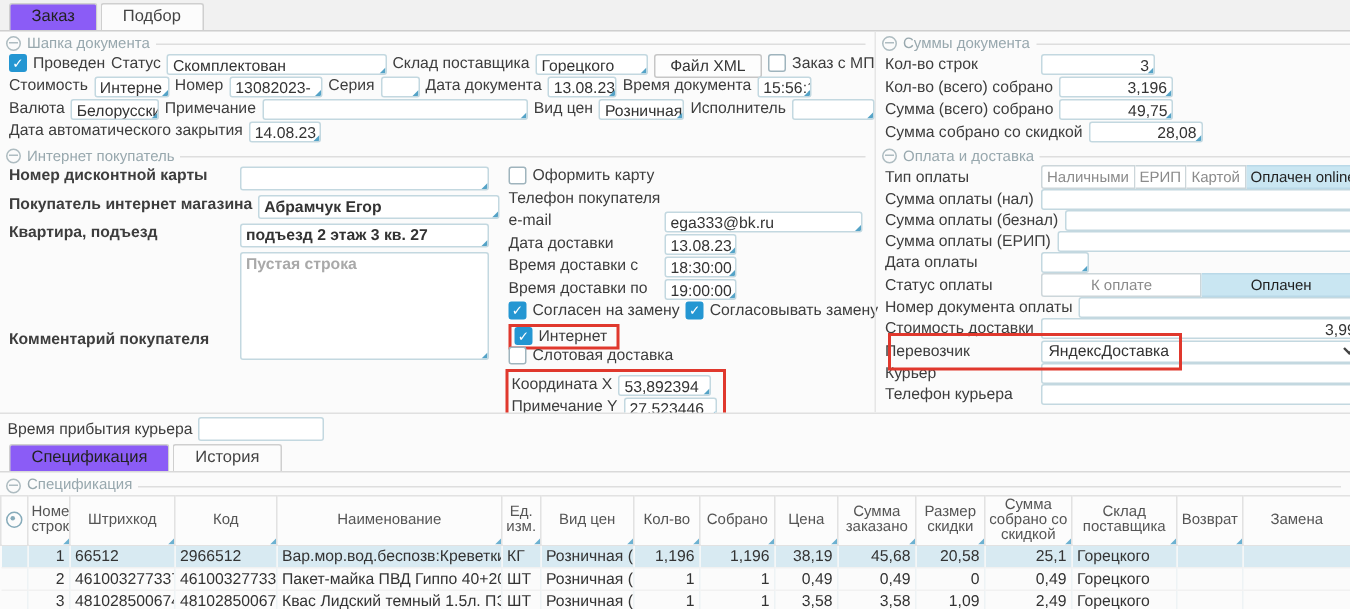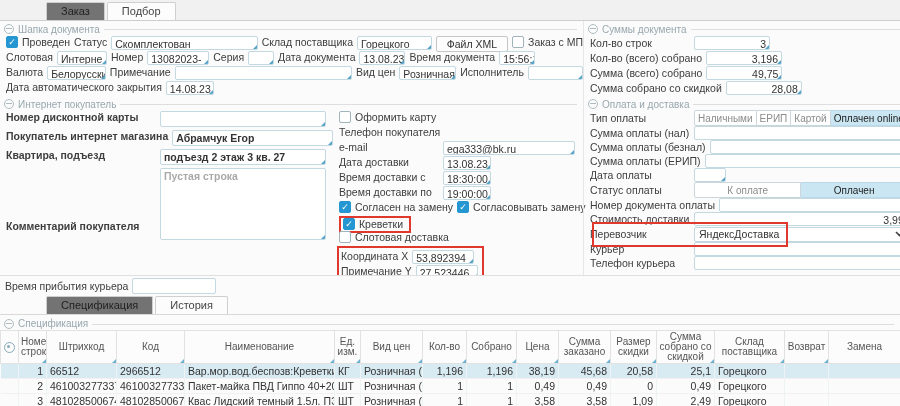--- a/index.html
+++ b/index.html
@@ -8,7 +8,7 @@
   
   .tabbar{display:flex;gap:2px;align-items:flex-end;height:21px;padding:2px 0 0 6px;background:#f1f1f1;border-bottom:1px solid #cfcfcf;box-sizing:border-box;}
   .tab{padding:2px 14px 3px;border:1px solid #cfcfcf;border-bottom:none;background:#fcfcfc;color:#444;border-radius:2px 2px 0 0;cursor:default;white-space:nowrap;}
-  .tab.active{background:#737373;color:#222;margin-left:40px;}
+  .tab.active{background:#8b5cf6;color:#222;}
   .tabbar2{display:flex;gap:2px;align-items:flex-end;height:19px;padding:2px 0 0 6px;background:#fbfbfb;border-bottom:1px solid #d9d9d9;box-sizing:border-box;}
 
   

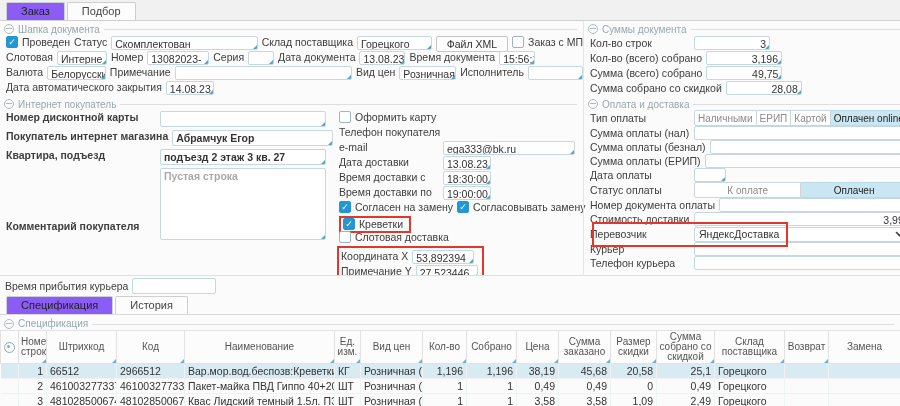--- a/index.html
+++ b/index.html
@@ -104,7 +104,7 @@
           <span class="lbl">Заказ с МП</span>
         </div>
         <div class="frow">
-          <span class="lbl">Слотовая</span>
+          <span class="lbl">Стоимость</span>
           <span class="fld" style="width:50px">Интерне</span>
           <span class="lbl">Номер</span>
           <span class="fld" style="width:62px">13082023-</span>

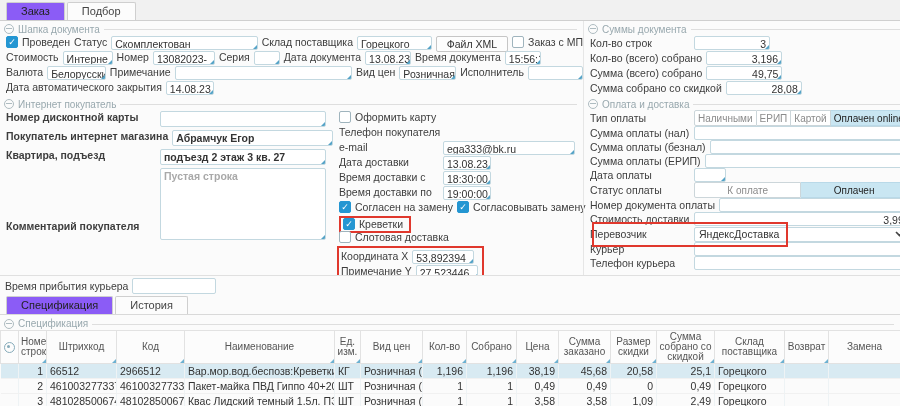--- a/index.html
+++ b/index.html
@@ -191,7 +191,7 @@
             <div class="frow">
               <span class="red-wrap">
                 <span class="cb on"></span>
-                <span class="lbl">Креветки</span>
+                <span class="lbl">Интернет</span>
               </span>
             </div>
             <div class="frow">

